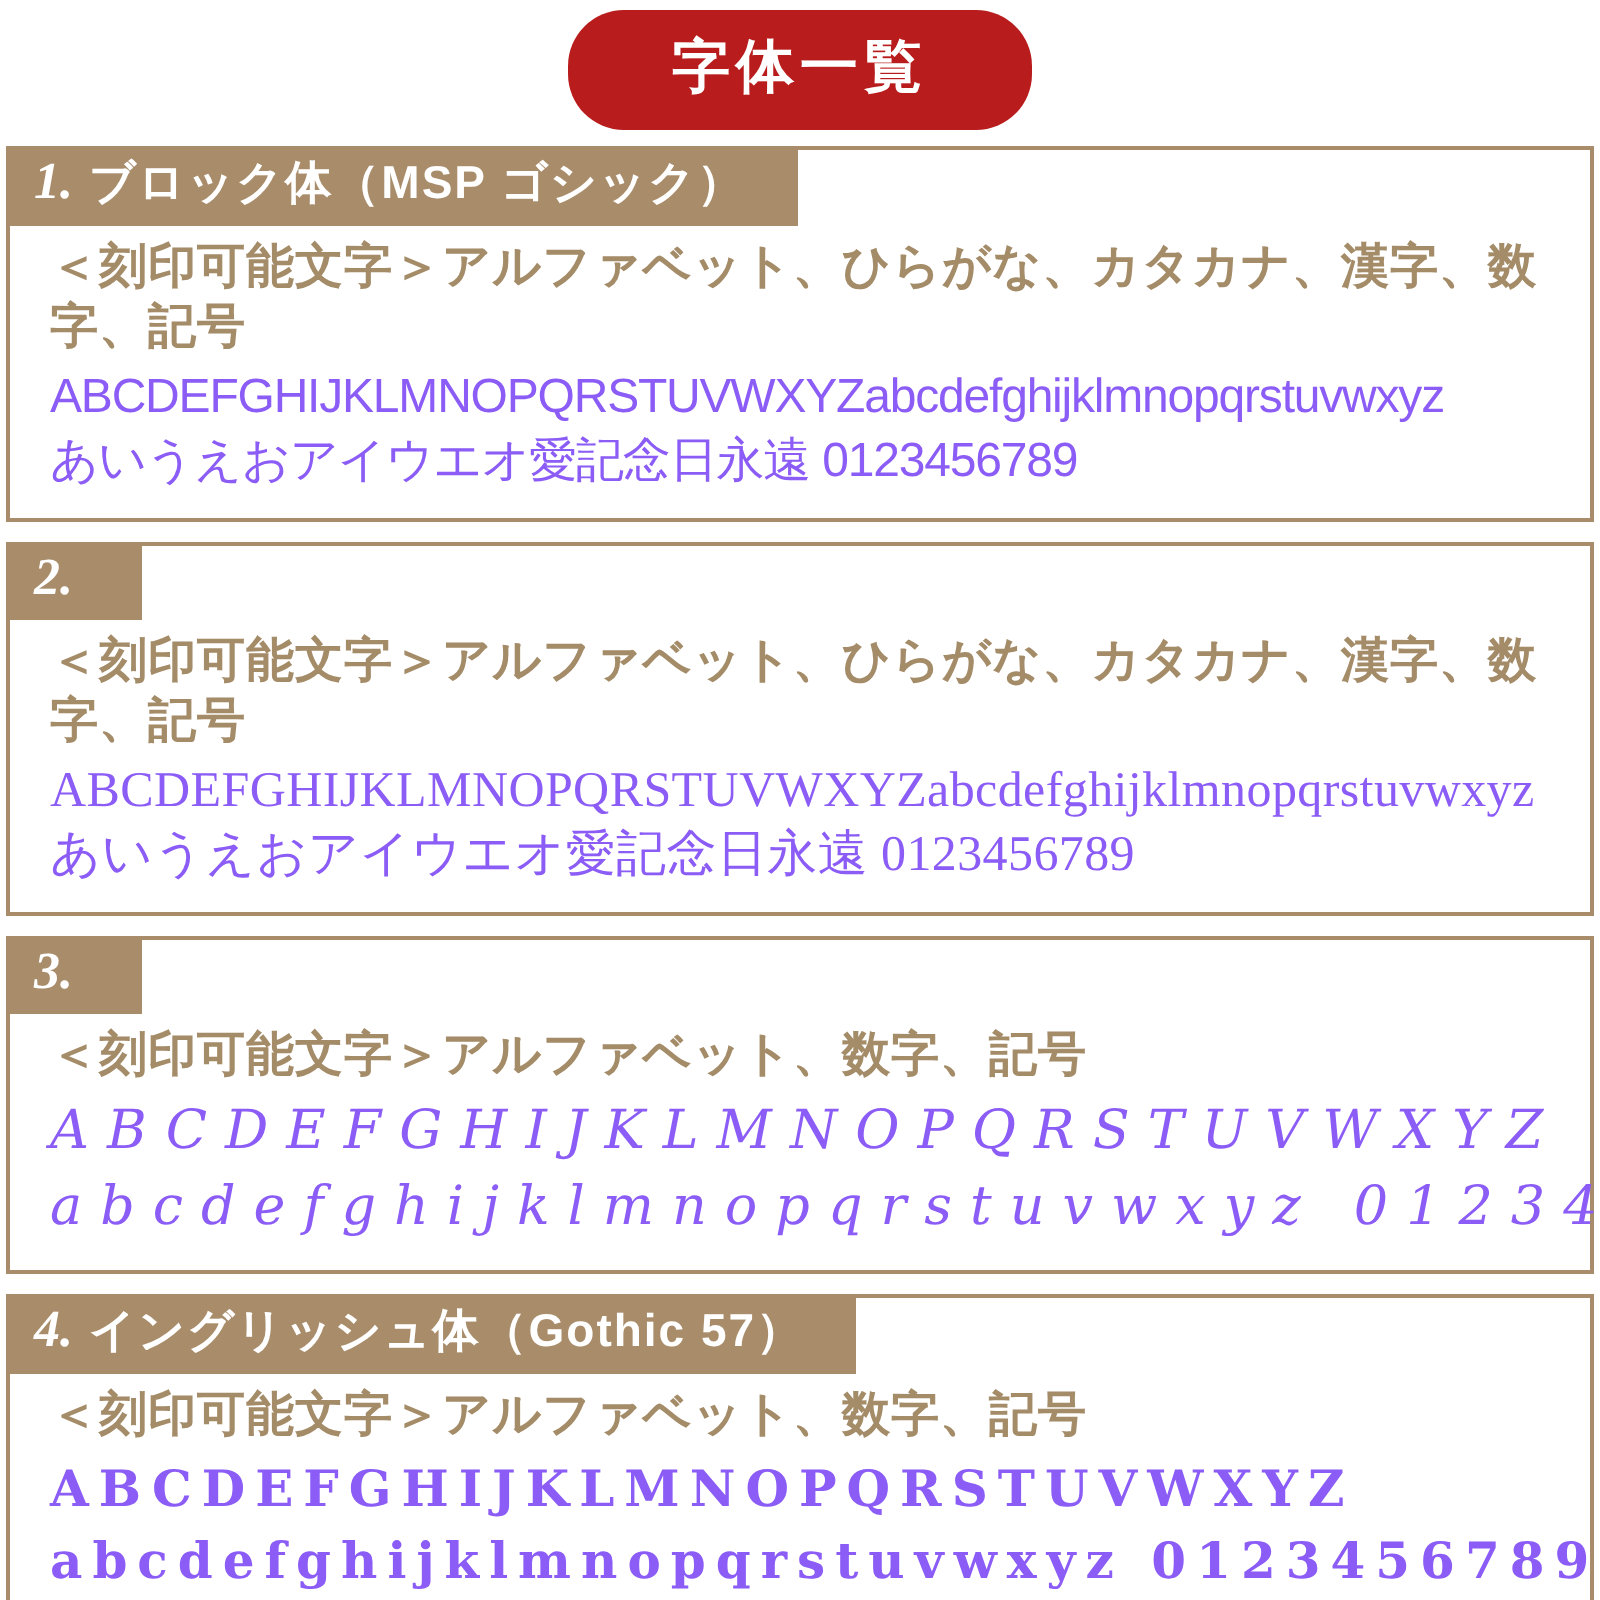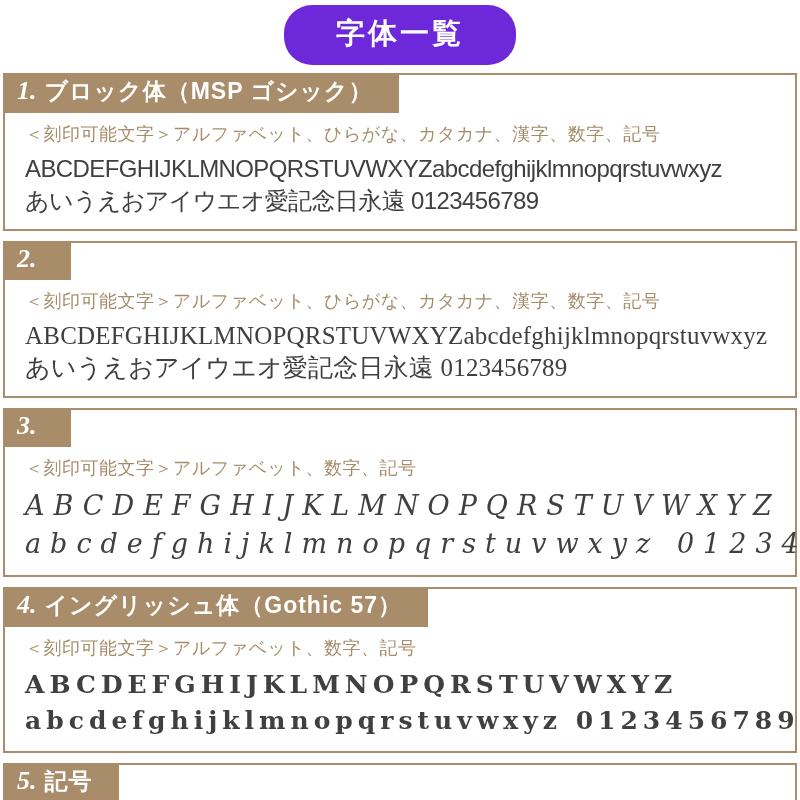--- a/index.html
+++ b/index.html
@@ -15,7 +15,7 @@
   .title-wrap { text-align: center; margin-bottom: 8px; }
   .title-pill {
     display: inline-block;
-    background: #6d28d9;
+    background: #b91c1c;
     color: #ffffff;
     border-radius: 28px;
     padding: 9px 52px 11px 52px;

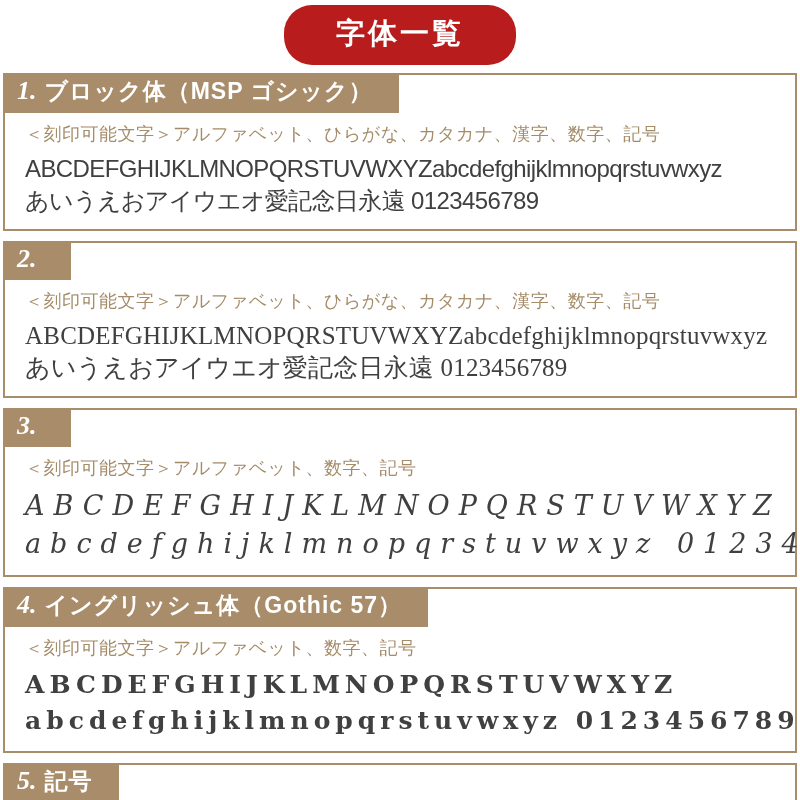--- a/index.html
+++ b/index.html
@@ -54,8 +54,8 @@
   .content { padding: 6px 18px 12px 20px; }
   .label {
     color: #a58c69;
-    font-weight: normal;
-    font-size: 18px;
+    font-weight: bold;
+    font-size: 24px;
     letter-spacing: 0.5px;
     line-height: 30px;
     margin-bottom: 4px;

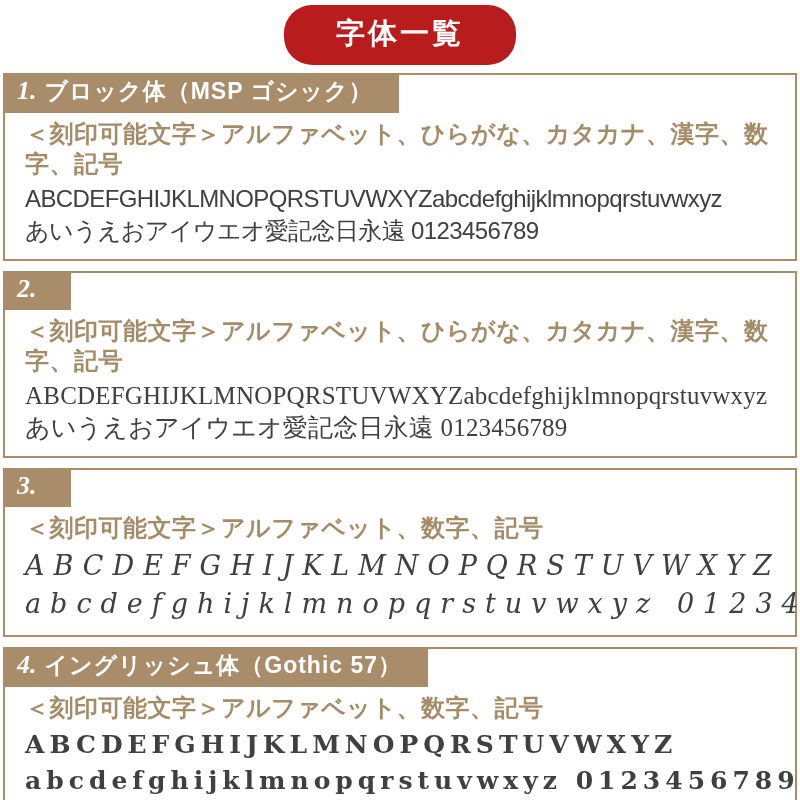--- a/index.html
+++ b/index.html
@@ -60,7 +60,7 @@
     line-height: 30px;
     margin-bottom: 4px;
   }
-  .alpha { color: #404040; line-height: 32px; white-space: nowrap; }
+  .alpha { color: #8b5cf6; line-height: 32px; white-space: nowrap; }
 
   
   .style-gothic .alpha {

